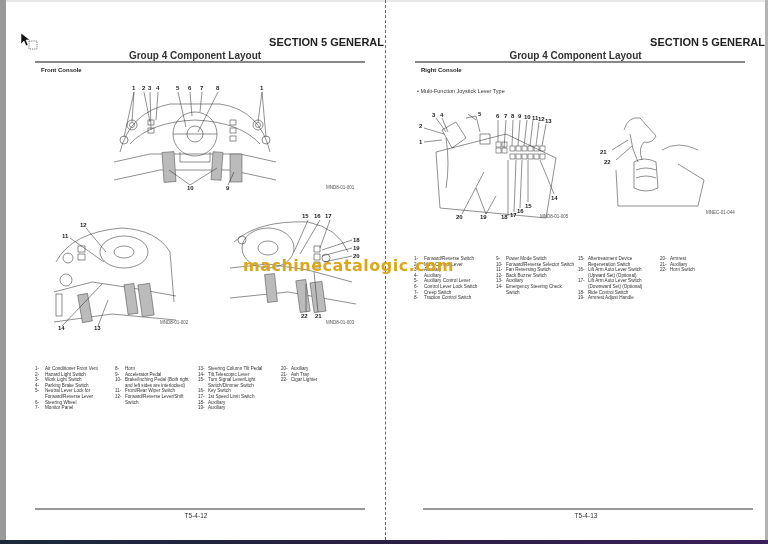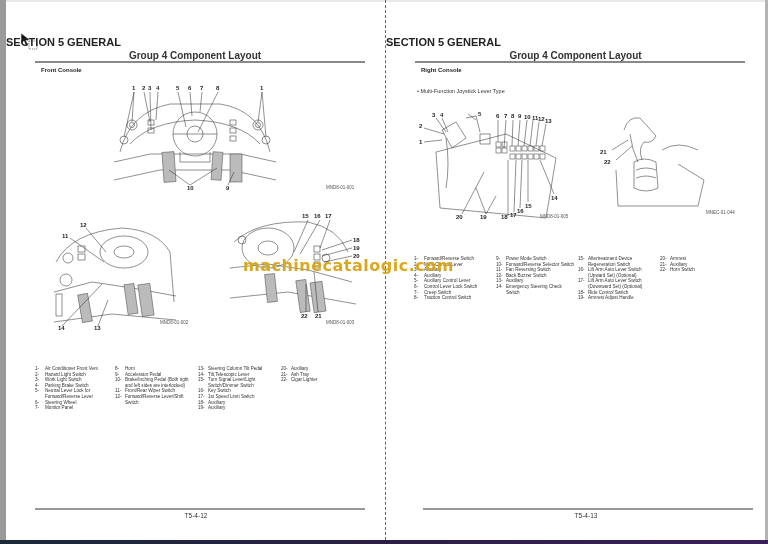--- a/index.html
+++ b/index.html
@@ -12,7 +12,7 @@
   .page { position:absolute; top:0; width:378px; height:540px; }
   .page.left { left:6px; }
   .page.right { left:386px; width:379px; }
-  .sec-title { position:absolute; top:36px; width:100%; text-align:left; font-weight:bold; font-size:11px; color:#222; }
+  .sec-title { position:absolute; top:36px; width:100%; text-align:right; font-weight:bold; font-size:11px; color:#222; }
   .sub-title { position:absolute; top:50px; width:100%; text-align:center; font-weight:bold; font-size:10px; color:#333; }
   .hr { position:absolute; top:61px; height:2px; background:#888; }
   .page.left .hr { left:29px; width:330px; }

